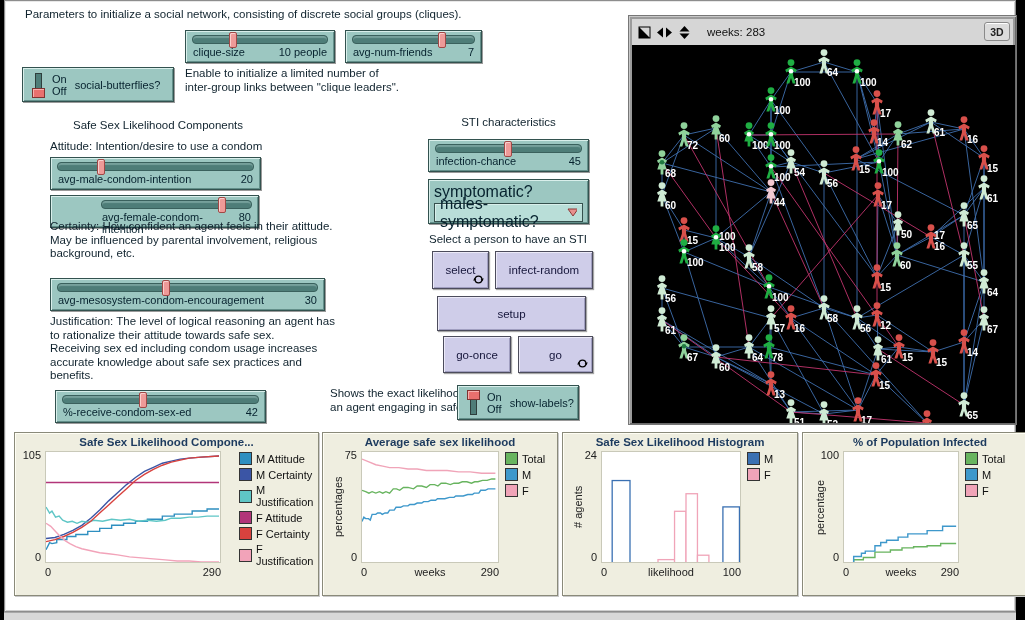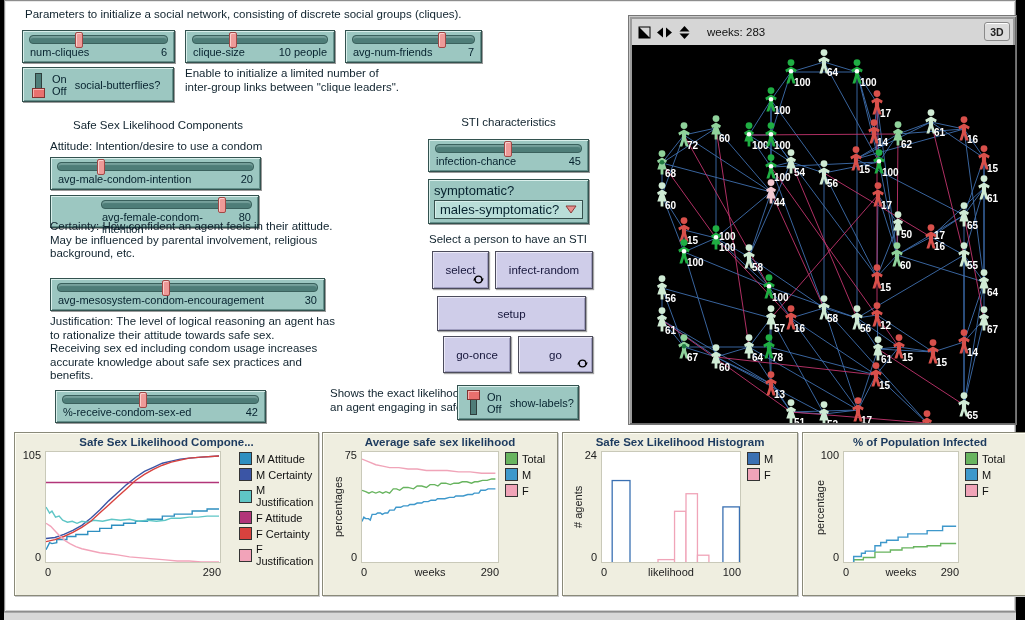--- a/index.html
+++ b/index.html
@@ -91,15 +91,6 @@
 
   <div class="abs note" style="left:25px; top:8px; width:720px;">Parameters to initialize a social network, consisting of discrete social groups (cliques).</div>
 
-  <div class="slider" style="left:22px; top:30px; width:153px; height:33px;">
-    <div class="track">
-        <div class="handle" style="left:33%;"></div>
-      </div>
-    <div class="srow">
-        <span>num-cliques</span>
-        <span>6</span>
-      </div>
-  </div>
   <div class="slider" style="left:185px; top:30px; width:150px; height:33px;">
     <div class="track">
         <div class="handle" style="left:27%;"></div>

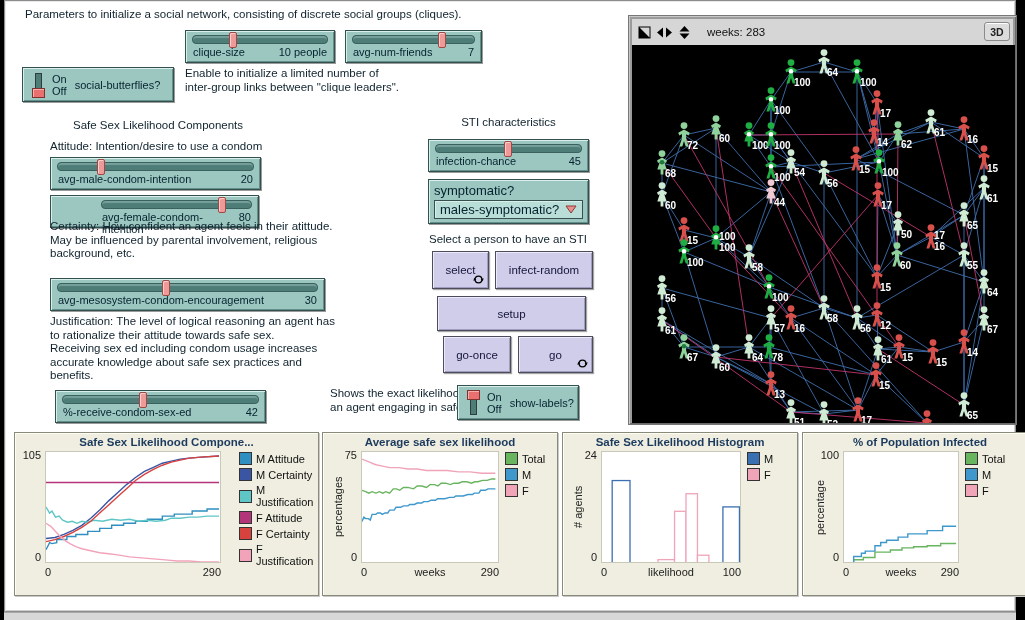--- a/index.html
+++ b/index.html
@@ -44,7 +44,7 @@
   
   .chooser { position:absolute; background:#9cc7c1; border:1px solid #33524f;
              box-shadow: inset 1px 1px 0 #d9efeb, inset -1px -1px 0 #638f8a, 1px 1px 0 #9a9a9a;
-             font-size:13px; color:#06222e; padding:3px 5px; }
+             font-size:16px; color:#06222e; padding:3px 5px; }
   .chfield { margin-top:2px; background:#b9ded8; border:1px solid #35504d;
              box-shadow: inset 1px 1px 0 #d9efeb; height:19px; display:flex;
              align-items:center; justify-content:space-between; padding:0 5px; }

